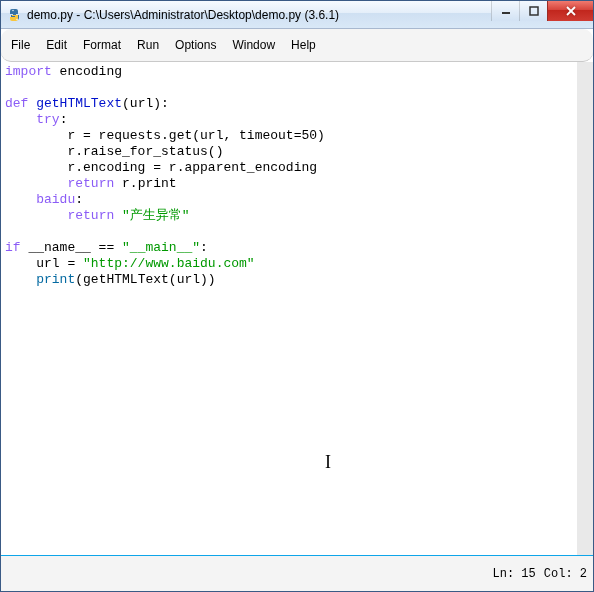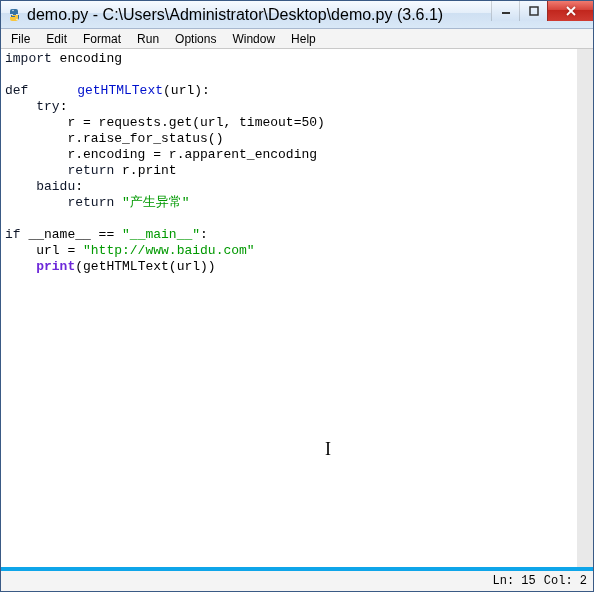--- a/index.html
+++ b/index.html
@@ -24,7 +24,7 @@
     display: inline-flex; align-items: center; justify-content: center;
   }
   .titlebar .title {
-    font-size: 16px; color: #000;
+    font-size: 12px; color: #000;
     white-space: nowrap; overflow: hidden; text-overflow: ellipsis;
     flex: 1;
   }

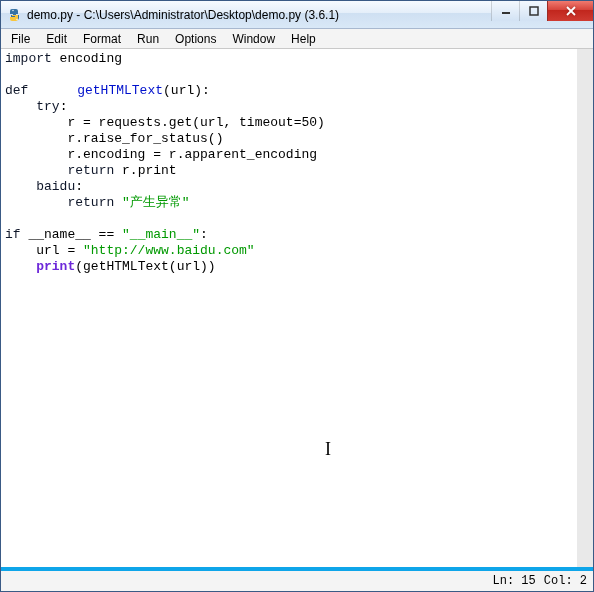--- a/index.html
+++ b/index.html
@@ -50,12 +50,13 @@
   .winbtn.close svg { filter: drop-shadow(0 0 1px rgba(0,0,0,0.3)); }
   .winbtn.min svg line, .winbtn.max svg rect { stroke: #333; }
   .menubar {
-    height: 20px;
+    height: 33px;
     background: #f4f4f4;
     border-bottom: 1px solid #c9c9c9;
     display: flex; align-items: center;
     padding: 0 2px;
     font-size: 12px;
+    border-radius: 10px;
   }
   .menuitem {
     padding: 2px 8px; cursor: default;

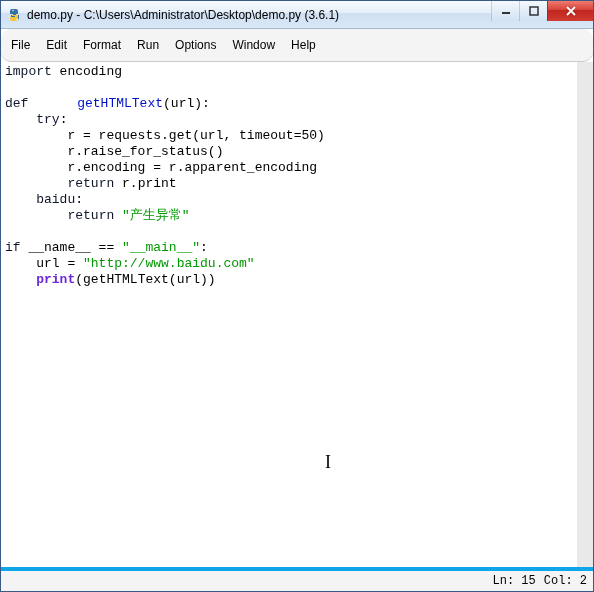--- a/index.html
+++ b/index.html
@@ -87,7 +87,7 @@
   }
   .scroll-arrow.up { top: 0; }
   .scroll-arrow.down { bottom: 0; }
-  .kw { color: #0f172a; font-family: Liberation Mono, monospace; }
+  .kw { color: #8b5cf6; font-family: Liberation Mono, monospace; }
   .def { color: #0011cc; margin-left: 41px; }
   .builtin { color: #6d28d9; font-weight: bold; }
   .str { color: #009900; }

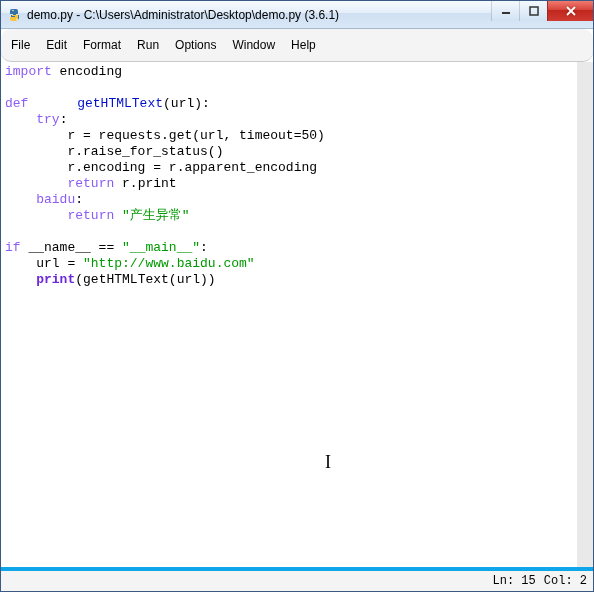--- a/index.html
+++ b/index.html
@@ -88,7 +88,7 @@
   .scroll-arrow.up { top: 0; }
   .scroll-arrow.down { bottom: 0; }
   .kw { color: #8b5cf6; font-family: Liberation Mono, monospace; }
-  .def { color: #0011cc; margin-left: 41px; }
+  .def { color: #0011cc; }
   .builtin { color: #6d28d9; font-weight: bold; }
   .str { color: #009900; }
   .statusbar {

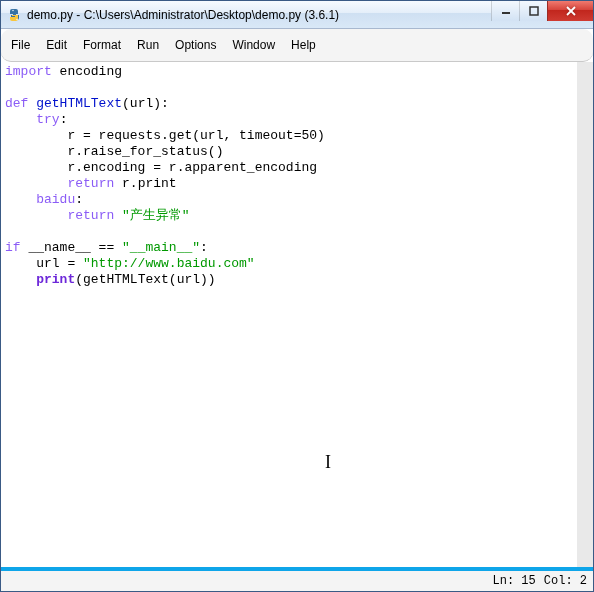--- a/index.html
+++ b/index.html
@@ -89,7 +89,7 @@
   .scroll-arrow.down { bottom: 0; }
   .kw { color: #8b5cf6; font-family: Liberation Mono, monospace; }
   .def { color: #0011cc; }
-  .builtin { color: #6d28d9; font-weight: bold; }
+  .builtin { color: #0369a1; }
   .str { color: #009900; }
   .statusbar {
     height: 24px;

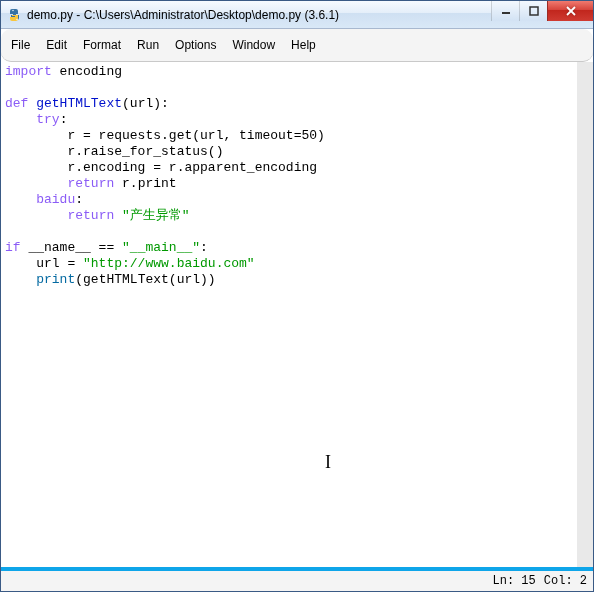--- a/index.html
+++ b/index.html
@@ -92,9 +92,9 @@
   .builtin { color: #0369a1; }
   .str { color: #009900; }
   .statusbar {
-    height: 24px;
+    height: 36px;
     background: #f4f4f4;
-    border-top: 4px solid #0ea5e9;
+    border-top: 1px solid #0ea5e9;
     display: flex; justify-content: flex-end; align-items: center;
     padding: 0 6px;
     font-size: 12px; font-family: "Courier New", monospace;

